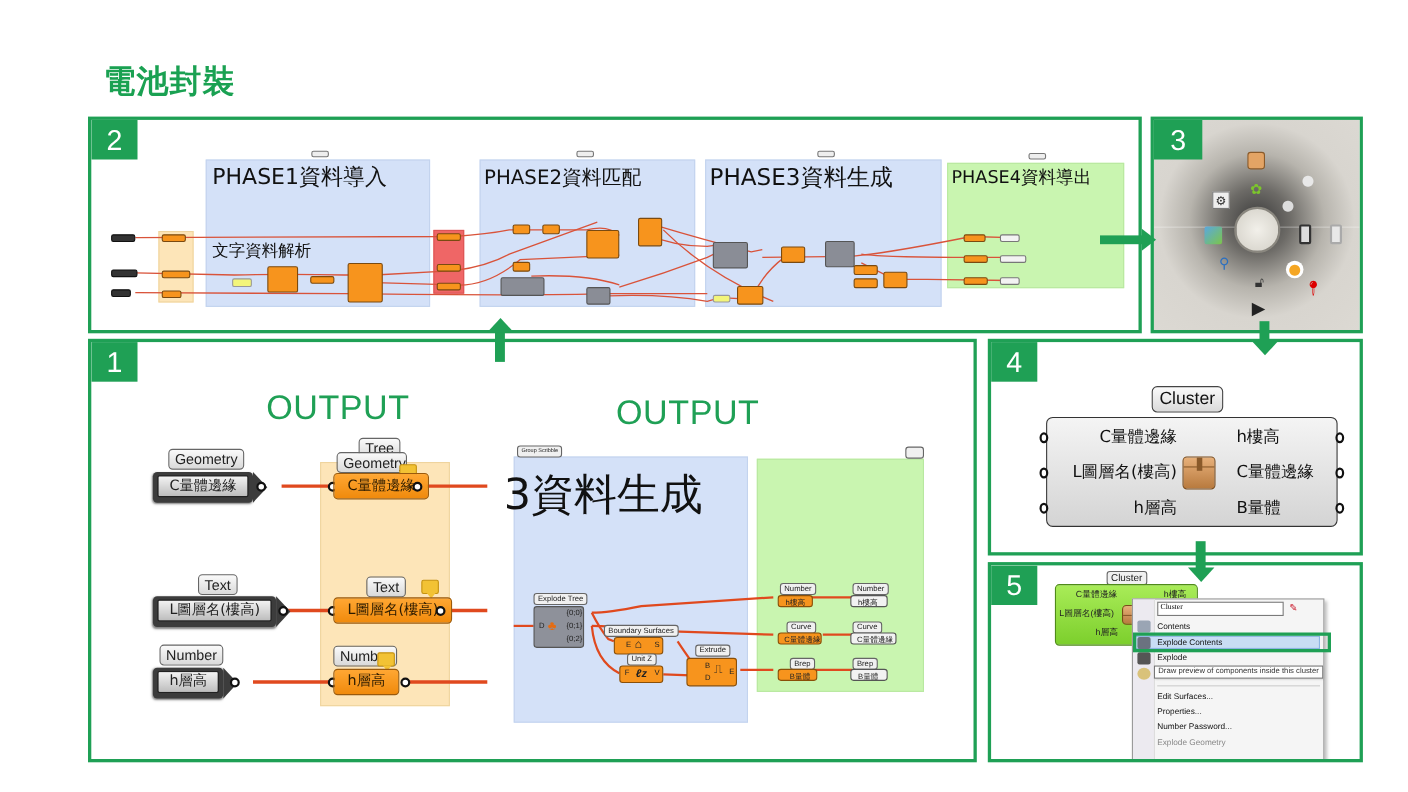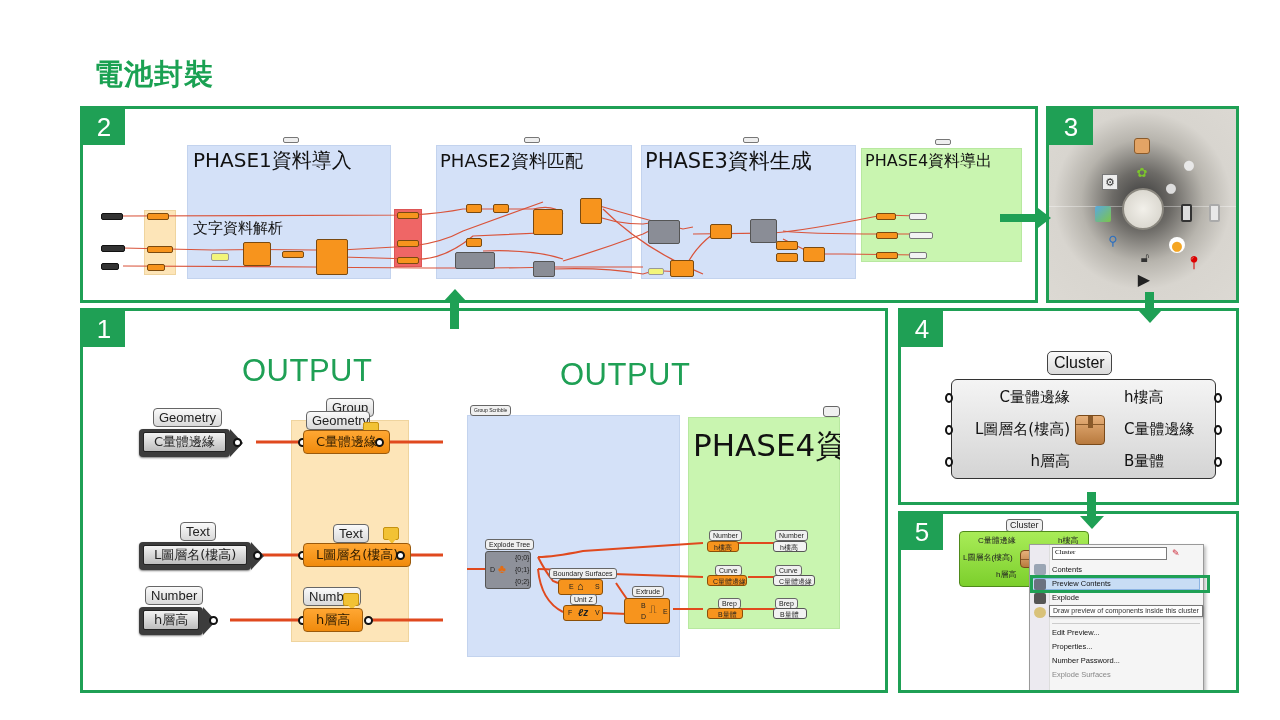--- a/index.html
+++ b/index.html
@@ -231,7 +231,7 @@
   </div>
   <div class="port" style="left:126px; top:305px;"></div>
 
-  <div class="tag" style="left:243px; top:87px;">Group</div>
+  <div class="tag" style="left:243px; top:87px;">Tree</div>
   <div class="tag" style="left:223px; top:100px; width:64px; overflow:hidden;">Geometry</div>
   <div class="bubble" style="left:280px; top:111px;"></div>
   <div class="port" style="left:215px; top:127px;"></div>

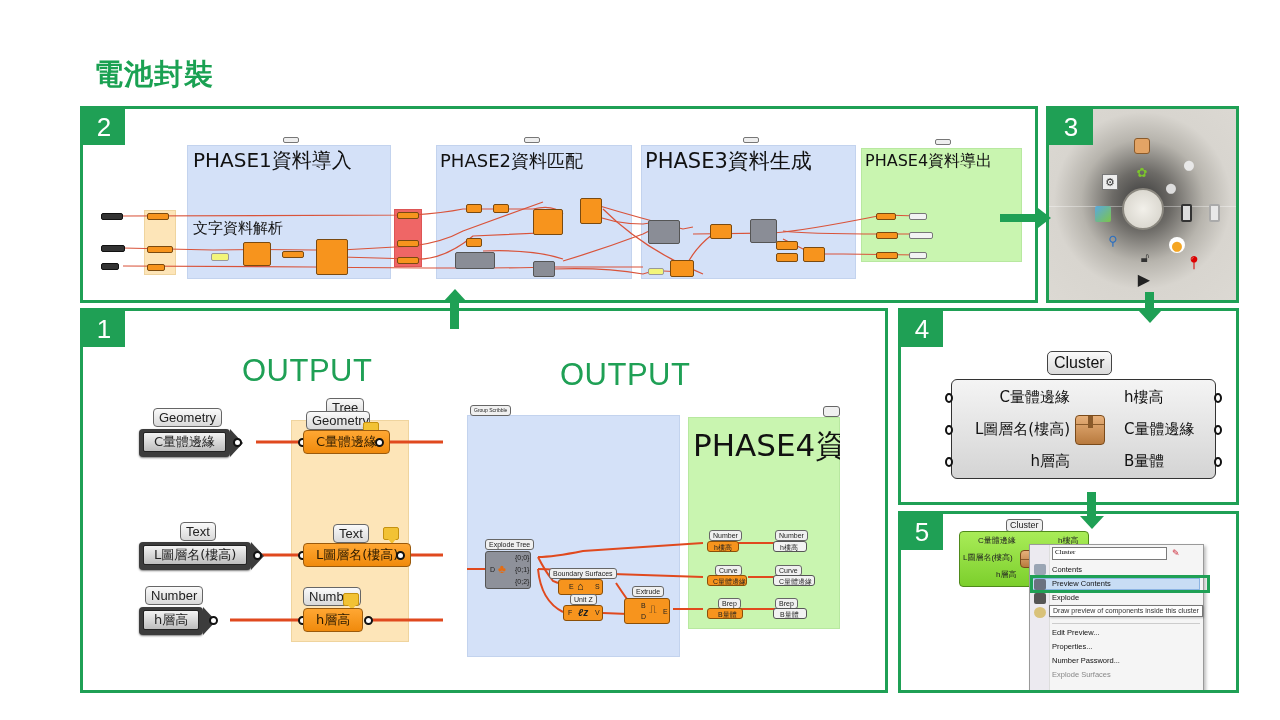--- a/index.html
+++ b/index.html
@@ -252,6 +252,7 @@
 
   <div class="grp grp-blue" style="left:384px; top:104px; width:213px; height:242px;"></div>
   <div class="small-tag" style="left:387px; top:94px; font-size:5px;">Group Scribble</div>
+  <div class="phase-title" style="left:375px; top:112px; font-size:39px;">3資料生成</div>
 
   <div class="grp grp-green" style="left:605px; top:106px; width:152px; height:212px;"></div>
   <div class="small-tag" style="left:740px; top:95px; width:17px;"></div>

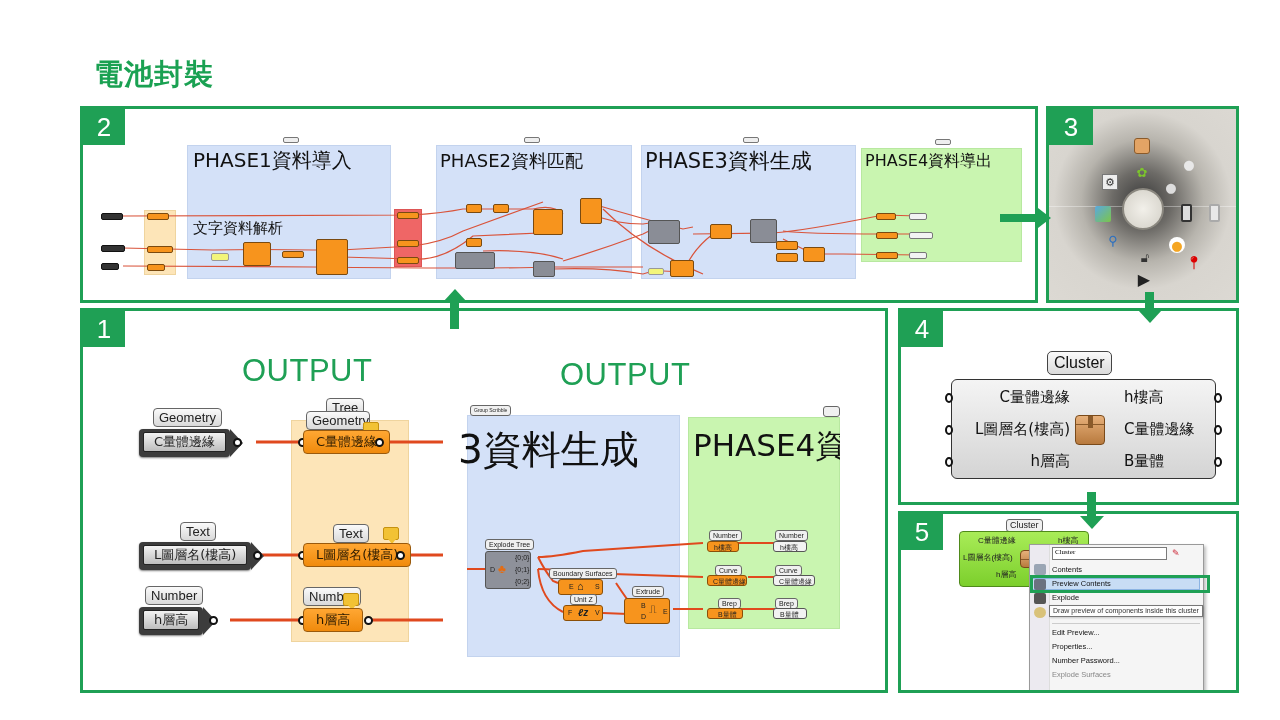--- a/index.html
+++ b/index.html
@@ -256,7 +256,6 @@
 
   <div class="grp grp-green" style="left:605px; top:106px; width:152px; height:212px;"></div>
   <div class="small-tag" style="left:740px; top:95px; width:17px;"></div>
-  <div class="phase-title" style="left:610px; top:114px; font-size:31px; width:147px; overflow:hidden;">PHASE4資</div>
 
   <svg class="wires" width="808" height="385">
     <g fill="none" stroke="#e0491e" stroke-width="2">

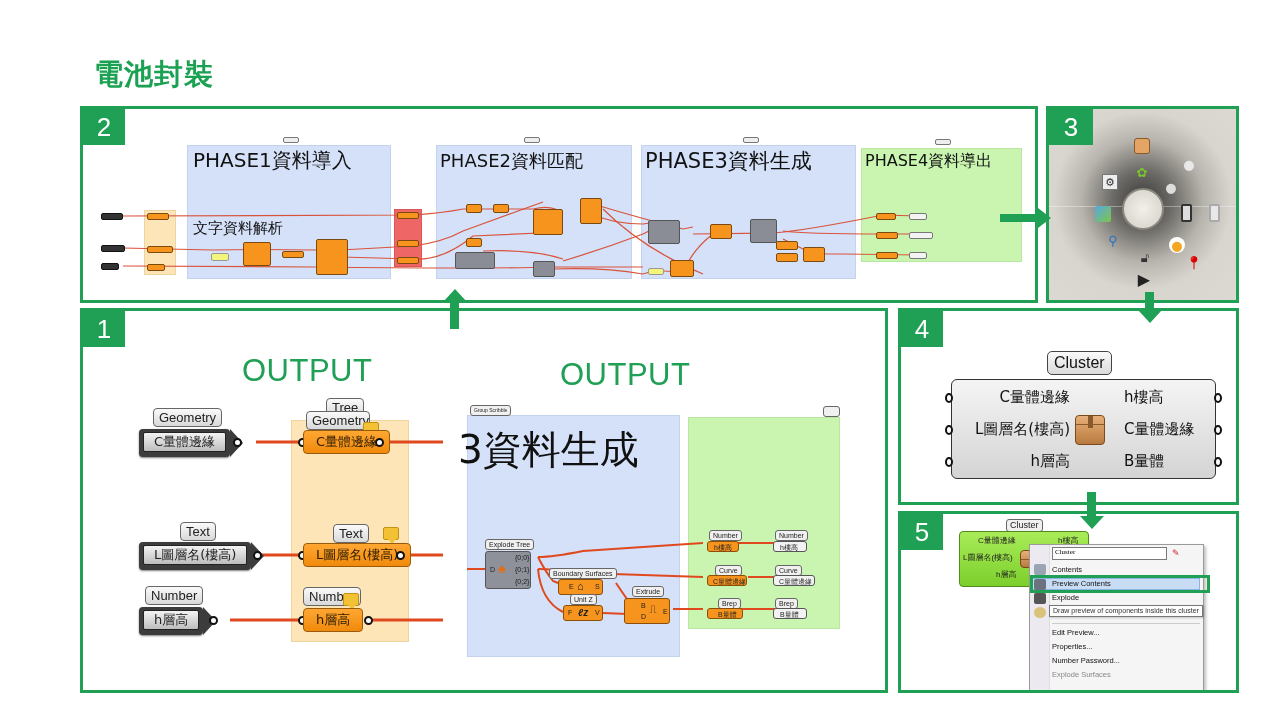--- a/index.html
+++ b/index.html
@@ -374,7 +374,7 @@
     <div class="ctx-item" style="top:20px;">Contents</div>
     <div class="ctx-hl" style="left:1px; top:33px; width:169px; height:12px;"></div>
     <div class="ctx-icon" style="top:34px; background:#6b7280;"></div>
-    <div class="ctx-item" style="top:34px;">Preview Contents</div>
+    <div class="ctx-item" style="top:34px;">Explode Contents</div>
     <div class="ctx-icon" style="top:48px; background:#555;"></div>
     <div class="ctx-item" style="top:48px;">Explode</div>
     <div class="ctx-icon" style="top:62px; background:#d9c27a; border-radius:50%;"></div>

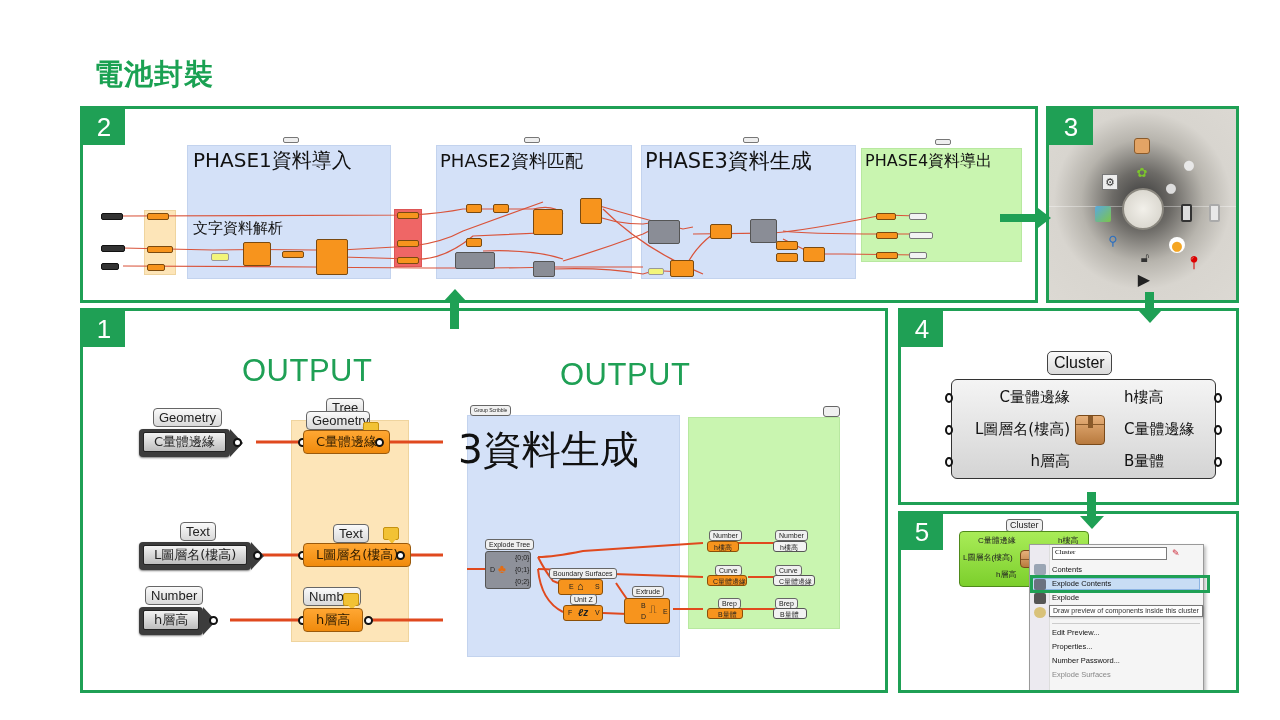--- a/index.html
+++ b/index.html
@@ -379,7 +379,7 @@
     <div class="ctx-item" style="top:48px;">Explode</div>
     <div class="ctx-icon" style="top:62px; background:#d9c27a; border-radius:50%;"></div>
     <div class="ctx-sep" style="left:22px; top:78px; width:148px;"></div>
-    <div class="ctx-item" style="top:83px;">Edit Preview...</div>
+    <div class="ctx-item" style="top:83px;">Edit Surfaces...</div>
     <div class="ctx-item" style="top:97px;">Properties...</div>
     <div class="ctx-item" style="top:111px;">Number Password...</div>
     <div class="ctx-item" style="top:125px; color:#888;">Explode Surfaces</div>

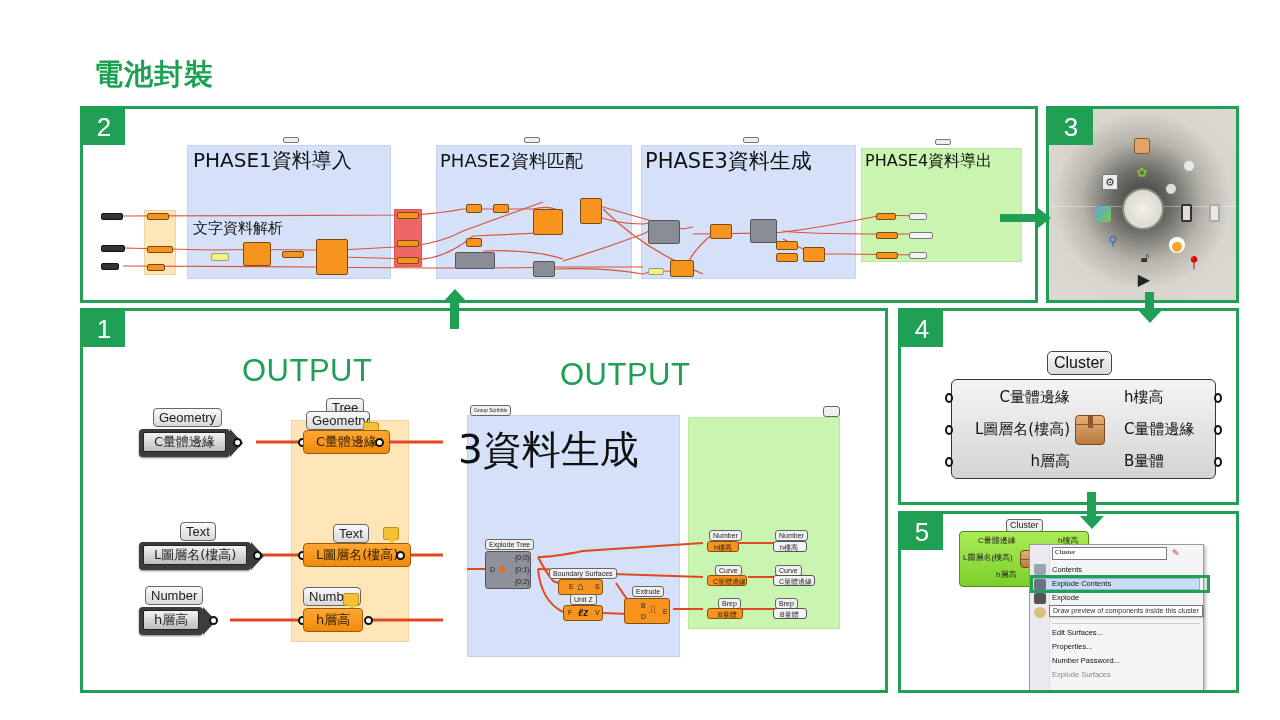--- a/index.html
+++ b/index.html
@@ -382,7 +382,7 @@
     <div class="ctx-item" style="top:83px;">Edit Surfaces...</div>
     <div class="ctx-item" style="top:97px;">Properties...</div>
     <div class="ctx-item" style="top:111px;">Number Password...</div>
-    <div class="ctx-item" style="top:125px; color:#888;">Explode Surfaces</div>
+    <div class="ctx-item" style="top:125px; color:#888;">Explode Geometry</div>
   </div>
   <div class="tooltip" style="left:148px; top:91px;">Draw preview of components inside this cluster</div>
   <div class="hl-box" style="left:129px; top:61px; width:180px; height:18px;"></div>

